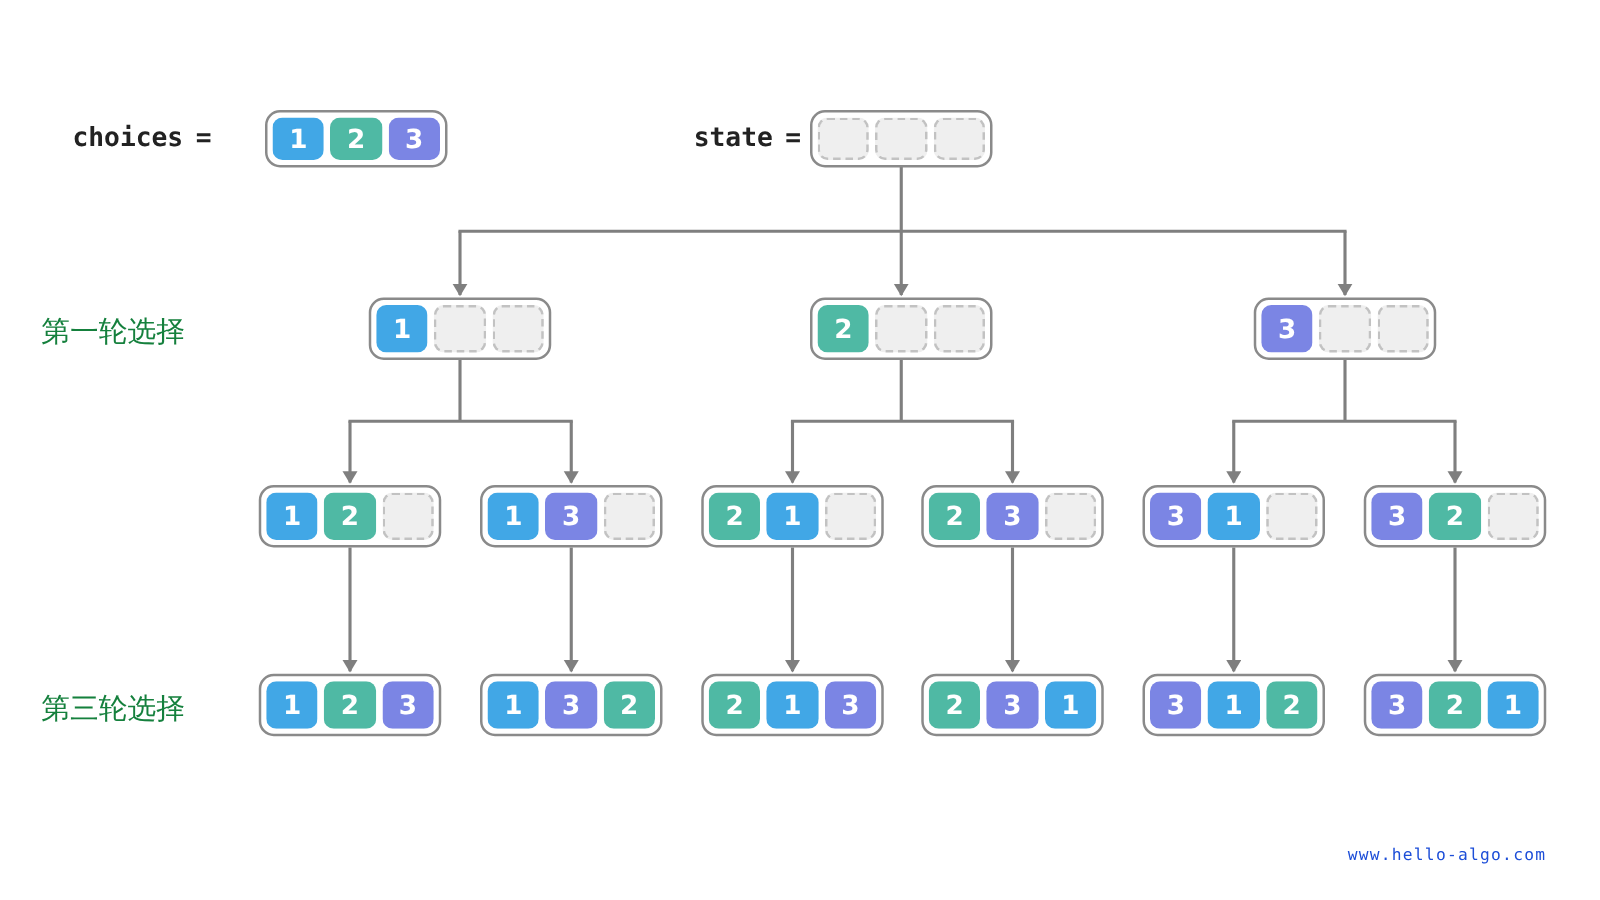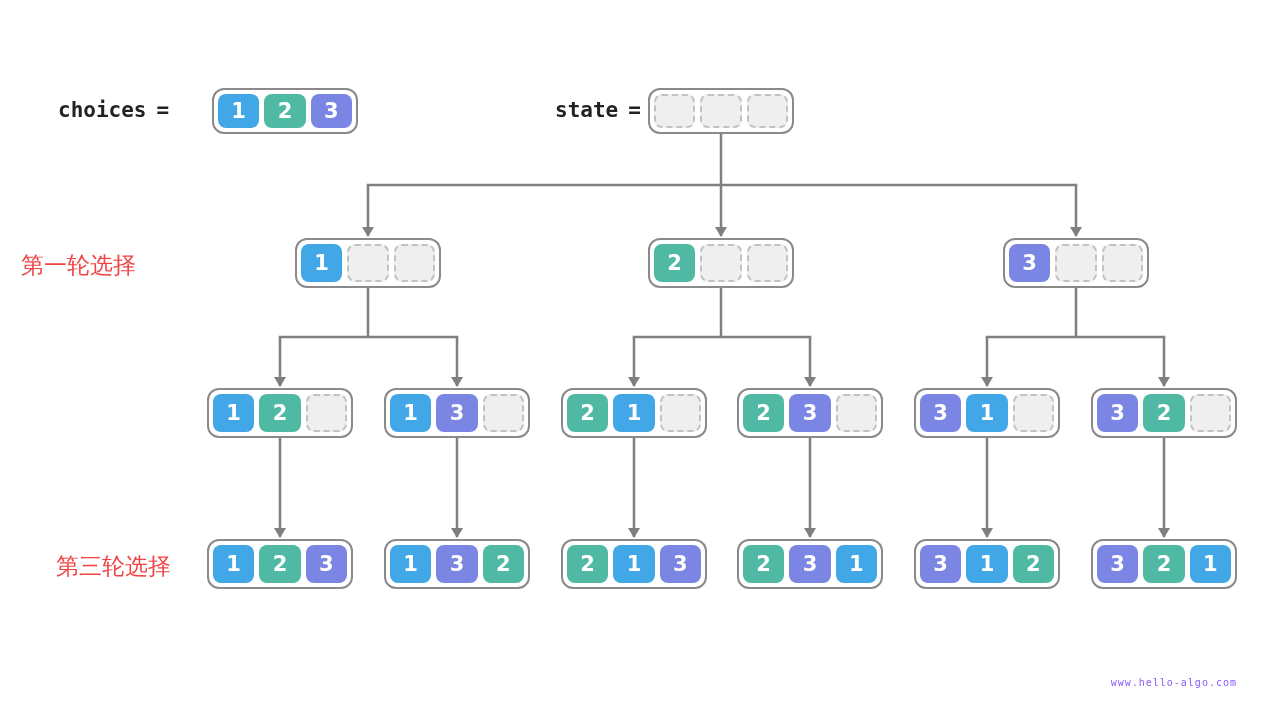--- a/index.html
+++ b/index.html
@@ -38,8 +38,8 @@
   .cell.v3 { background:var(--purple); }
 
   .row-label {
-    position:absolute; z-index:2; left:21px; width:150px;
-    font-size:23px; color:#ef4444; white-space:nowrap;
+    position:absolute; z-index:2; left:33px; width:150px;
+    font-size:23px; color:#15803d; white-space:nowrap;
   }
 
   .watermark {

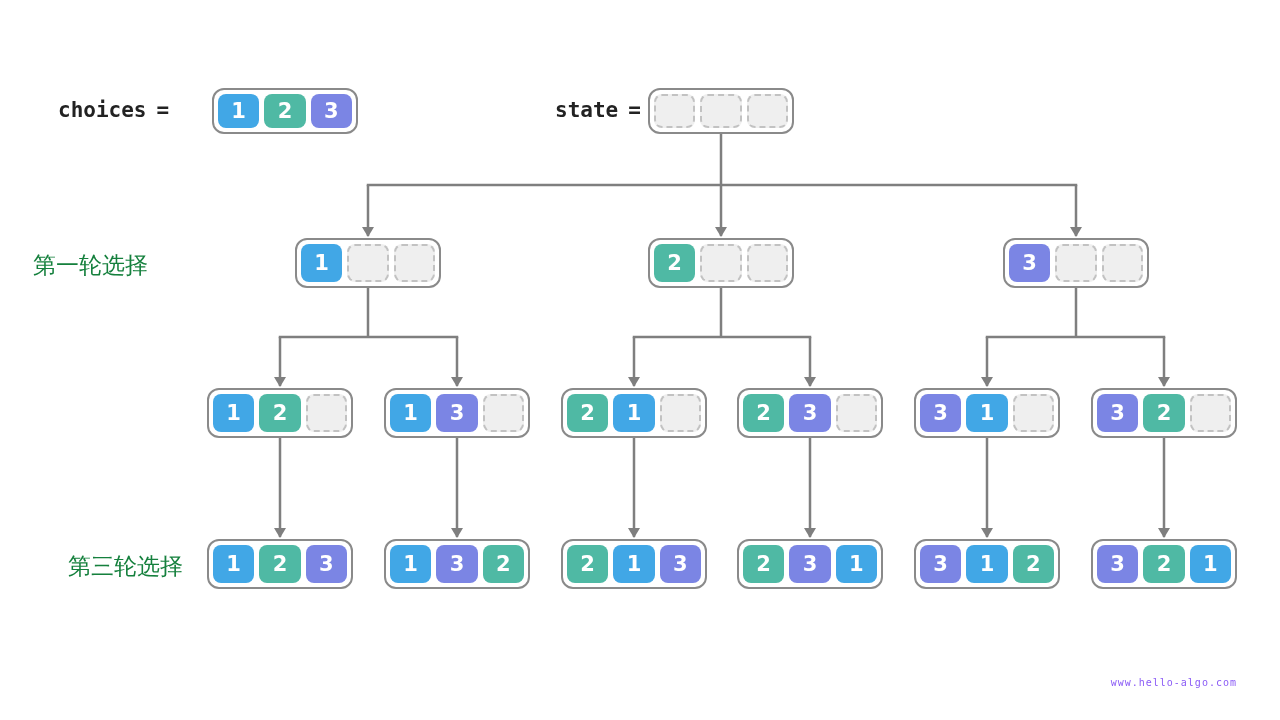--- a/index.html
+++ b/index.html
@@ -108,7 +108,7 @@
   </div>
 
   <div class="row-label" style="top:250px;">第一轮选择</div>
-  <div class="row-label" style="top:551px;text-align:right;">第三轮选择</div>
+  <div class="row-label" style="top:551px;">第三轮选择</div>
 
   <div class="box" style="left:295px; top:238px;">
     <div class="cell v1">1</div>

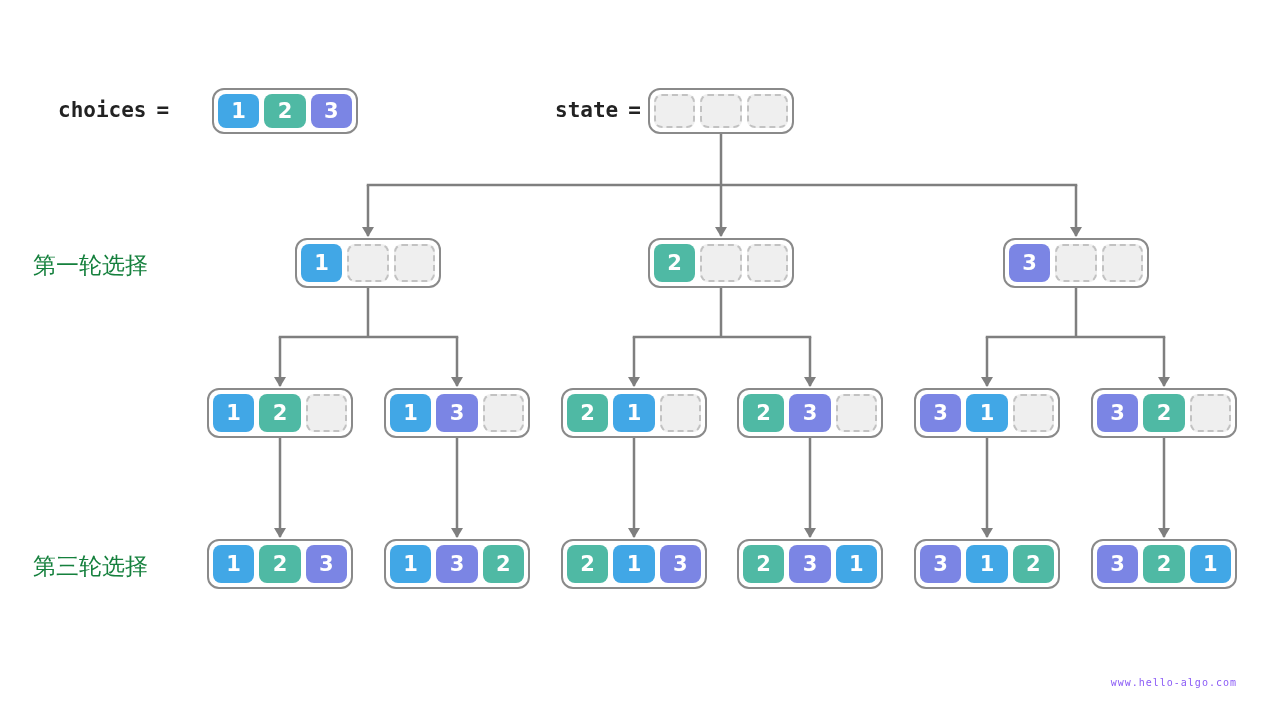--- a/index.html
+++ b/index.html
@@ -45,7 +45,7 @@
   .watermark {
     position:absolute; z-index:2; right:43px; top:677px;
     font-family:"DejaVu Sans Mono","Liberation Mono",monospace;
-    font-size:10px; color:#8b5cf6; letter-spacing:1px;
+    font-size:13px; color:#1d4ed8; letter-spacing:1px;
   }
 </style>
 </head>

